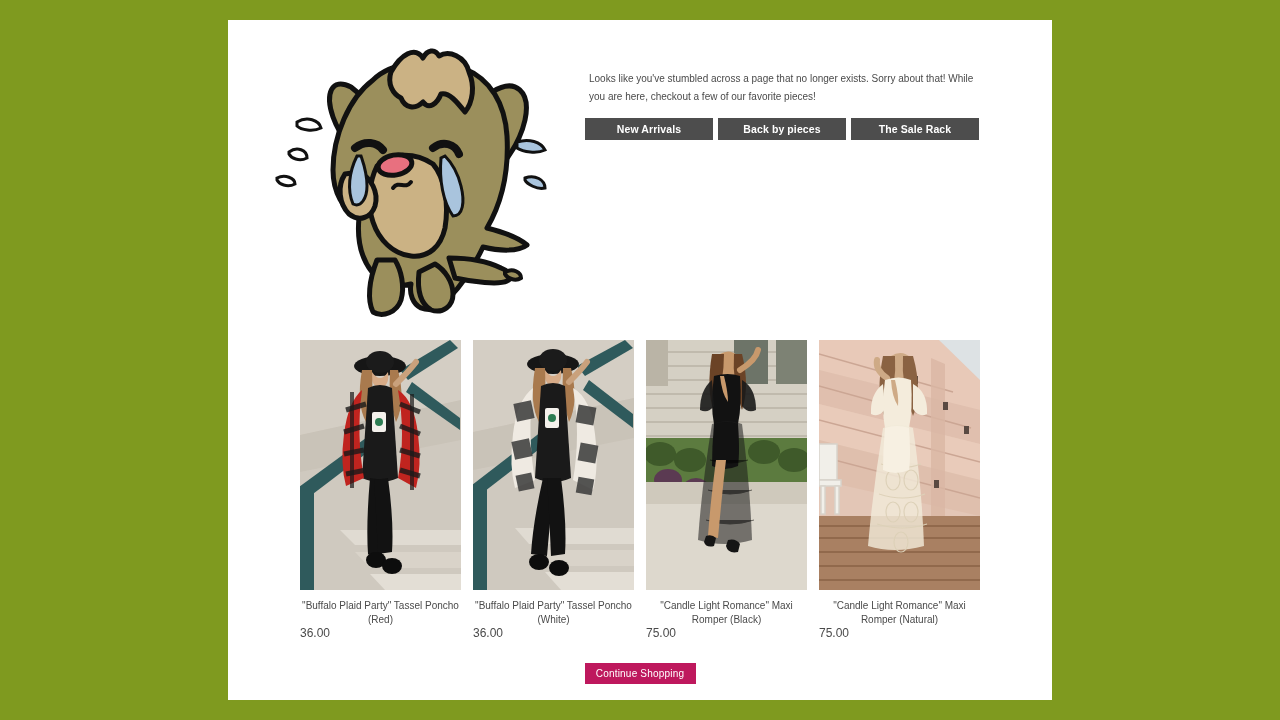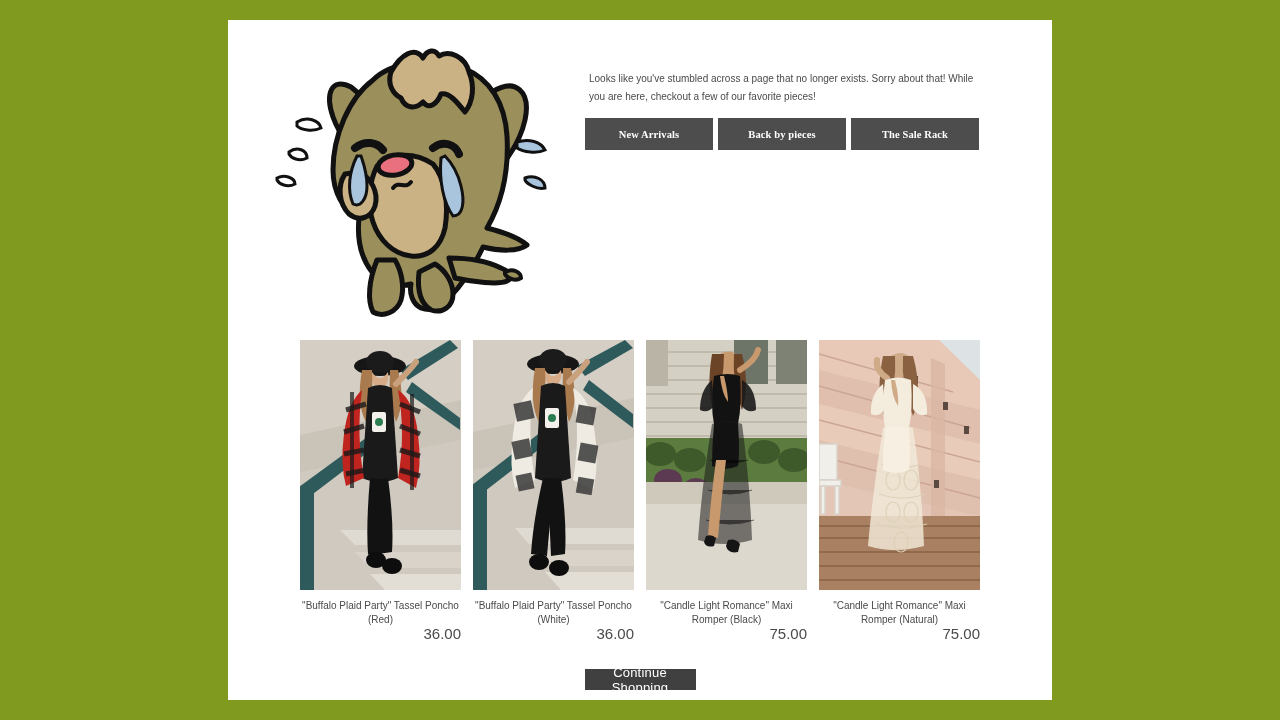--- a/index.html
+++ b/index.html
@@ -107,7 +107,7 @@
   }
   .link-btn {
     width: 128px;
-    height: 32px;
+    height: 22px;
     background: #4d4d4d;
     color: #ffffff;
     border: none;
@@ -118,7 +118,7 @@
     display: flex;
     align-items: center;
     justify-content: center;
-    font-family: Liberation Serif, serif;
+    font-family: Liberation Sans, sans-serif;
   }
 
   

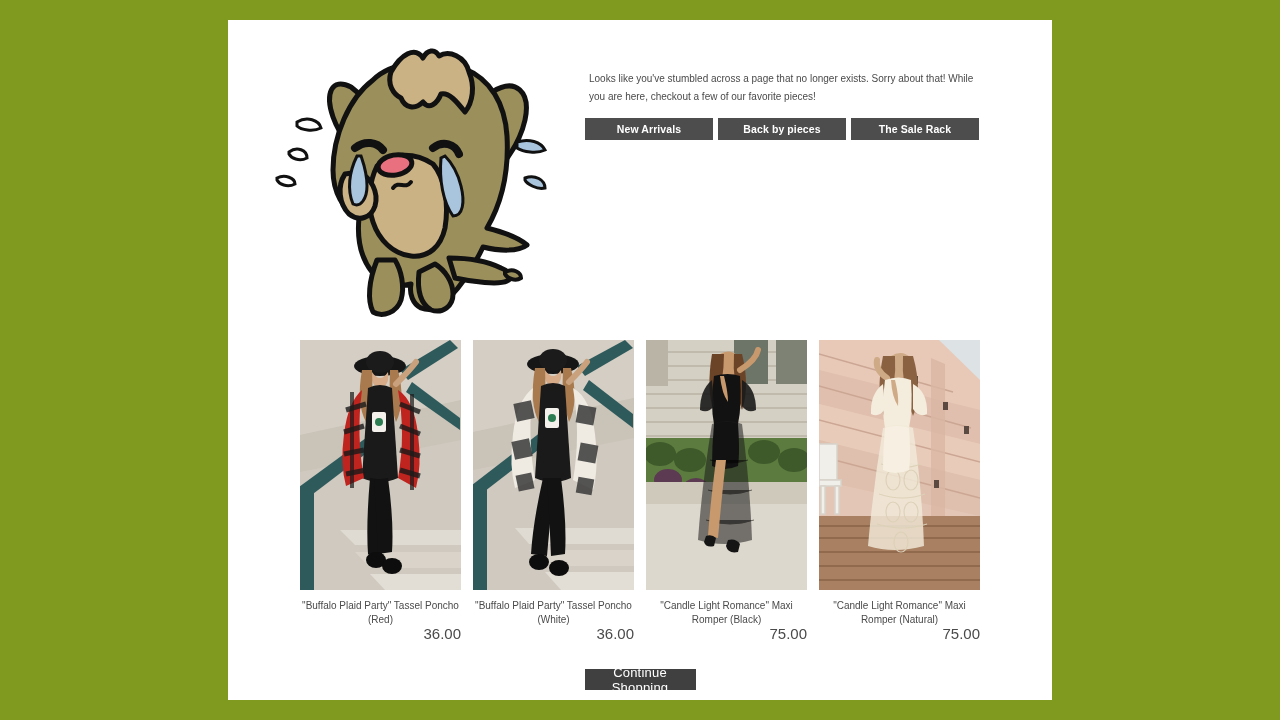--- a/index.html
+++ b/index.html
@@ -167,10 +167,10 @@
   .product-price {
     margin: 0;
     padding-top: 1px;
-    font-size: 15px;
+    font-size: 12px;
     line-height: 13.5px;
     color: #4a4a4a;
-    text-align: right;
+    text-align: left;
   }
 
   .continue-wrap {

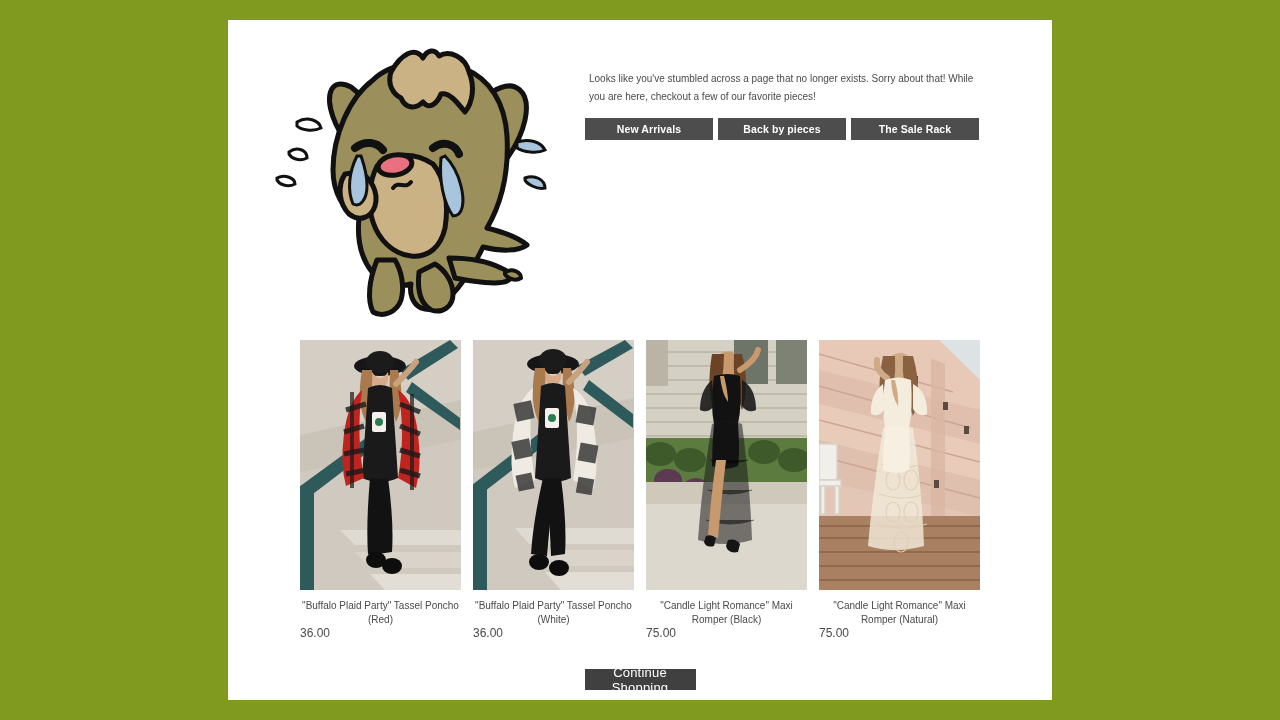--- a/index.html
+++ b/index.html
@@ -183,10 +183,10 @@
     justify-content: center;
     width: 111px;
     height: 21px;
-    background: #404040;
+    background: #be185d;
     color: #ffffff;
     border: none;
-    font-size: 13px;
+    font-size: 10px;
     letter-spacing: 0.2px;
     cursor: pointer;
     font-family: "Liberation Sans", sans-serif;

